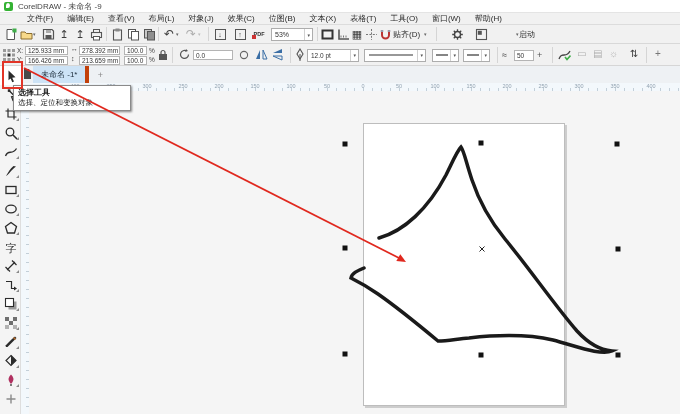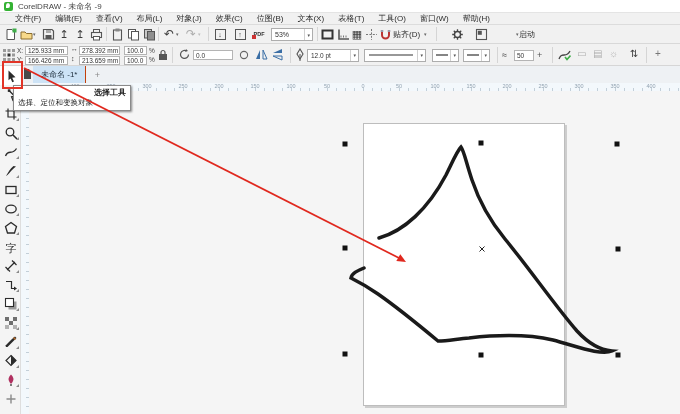--- a/index.html
+++ b/index.html
@@ -12,7 +12,7 @@
   #logo::after{content:"";position:absolute;left:2px;top:1.5px;width:4px;height:5px;background:#fff;border-radius:50% 50% 50% 0;}
   #title-text{font-size:8px;color:#444;}
   
-  #menubar{top:13px;height:12px;background:#f1f1f1;display:flex;align-items:center;padding-left:8px;border-bottom:1px solid #dcdcdc;}
+  #menubar{top:13px;height:12px;background:#f1f1f1;display:flex;align-items:center;padding-left:20px;border-bottom:1px solid #dcdcdc;}
   .menu-item{font-size:8px;color:#2b2b2b;padding:0 7px;line-height:12px;cursor:default;}
   
   #toolbar{top:25px;height:19px;background:#f1f1f1;border-bottom:1px solid #d8d8d8;}

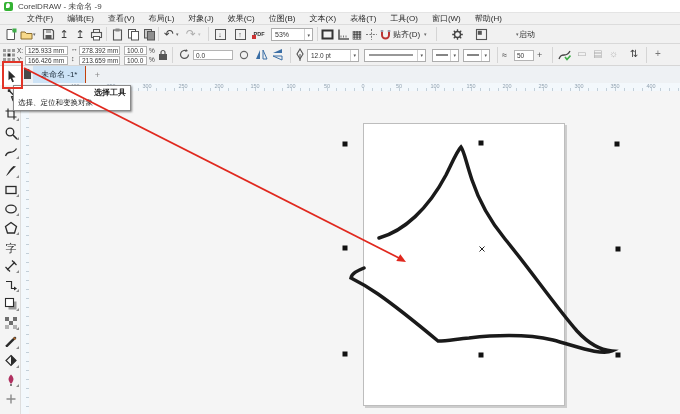--- a/index.html
+++ b/index.html
@@ -43,7 +43,7 @@
   
   #tabrow{top:66px;left:21px;width:659px;height:17px;background:#eef1f4;display:flex;align-items:stretch;}
   #doc-icon{width:7px;height:10px;background:#4a4a4a;margin:3px 2px 0 3px;clip-path:polygon(0 0,70% 0,100% 30%,100% 100%,0 100%);}
-  #active-tab{background:#cde3f6;display:flex;align-items:center;padding:0 8px;font-size:8px;color:#21313f;border-right:1px solid #c2410c;}
+  #active-tab{background:#cde3f6;display:flex;align-items:center;padding:0 8px;font-size:8px;color:#21313f;border-right:4px solid #c2410c;}
   #new-tab-btn{width:14px;display:flex;align-items:center;justify-content:center;font-size:9px;color:#8a8a8a;margin-left:4px;}
   
   #hruler{position:absolute;left:21px;top:83px;width:659px;height:8px;background:#f3f8fc;border-bottom:1px solid #ccd6de;

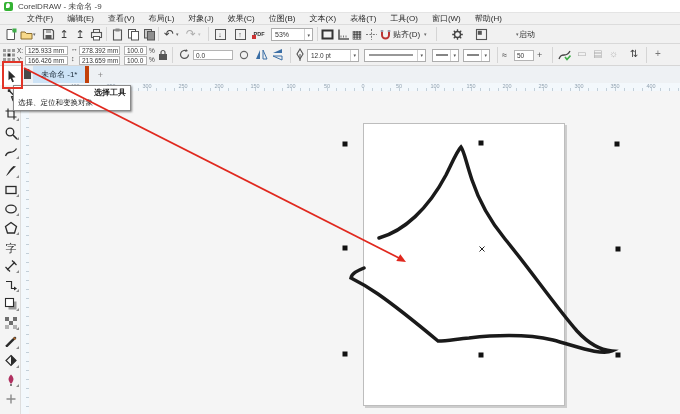--- a/index.html
+++ b/index.html
@@ -59,7 +59,7 @@
   #red-box{position:absolute;left:2px;top:61px;width:17px;height:24px;border:2px solid #e23427;z-index:60;}
   #annot-layer{position:absolute;left:0;top:0;z-index:70;pointer-events:none;}
   #tooltip{position:absolute;left:13px;top:85px;width:108px;background:#ffffff;border:1px solid #8a8a8a;box-shadow:1px 1px 2px rgba(0,0,0,.45);padding:2px 4px 3px 4px;z-index:50;}
-  #tooltip .tt-title{font-size:8px;font-weight:bold;color:#1a1a1a;line-height:10px;text-align:right;}
+  #tooltip .tt-title{font-size:8px;font-weight:bold;color:#1a1a1a;line-height:10px;}
   #tooltip .tt-desc{font-size:7.5px;color:#1a1a1a;line-height:9px;}
 </style>
 </head>

